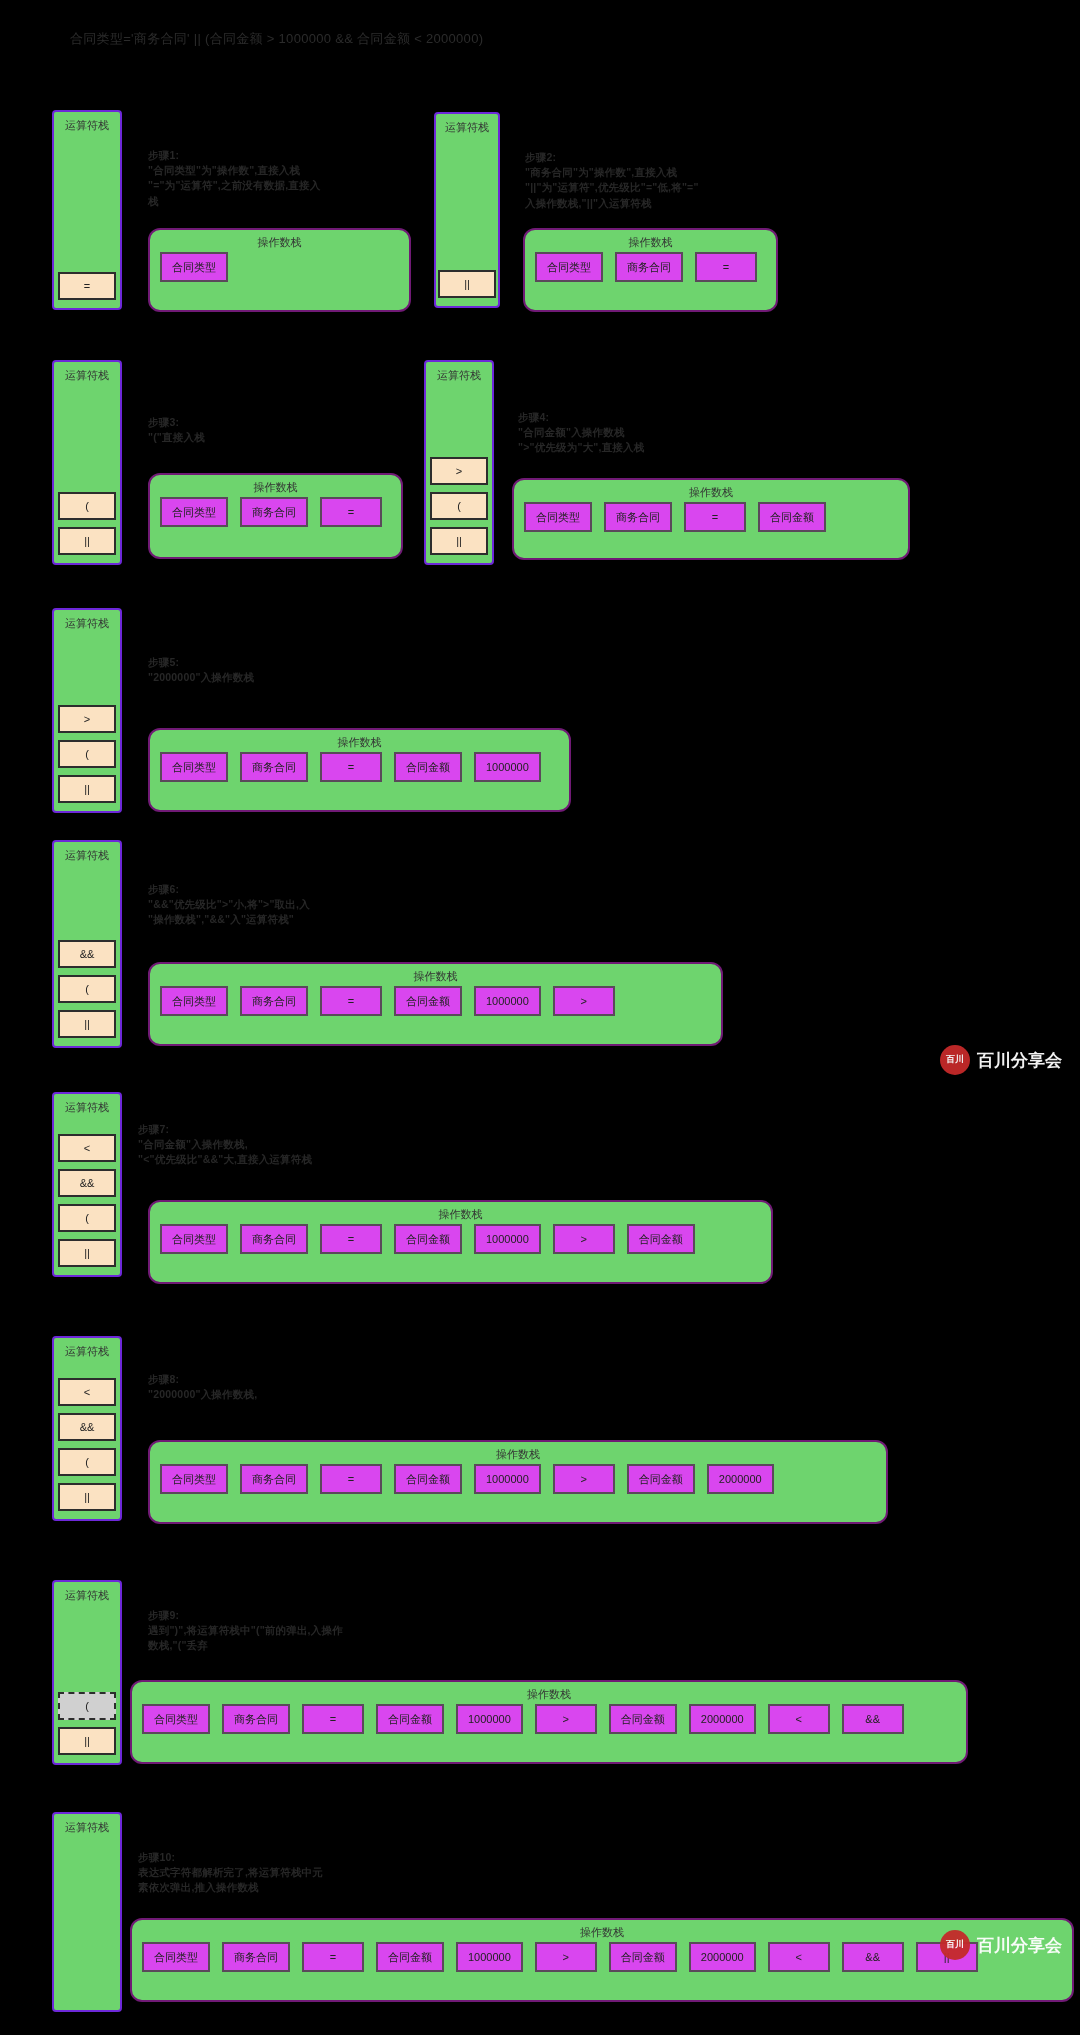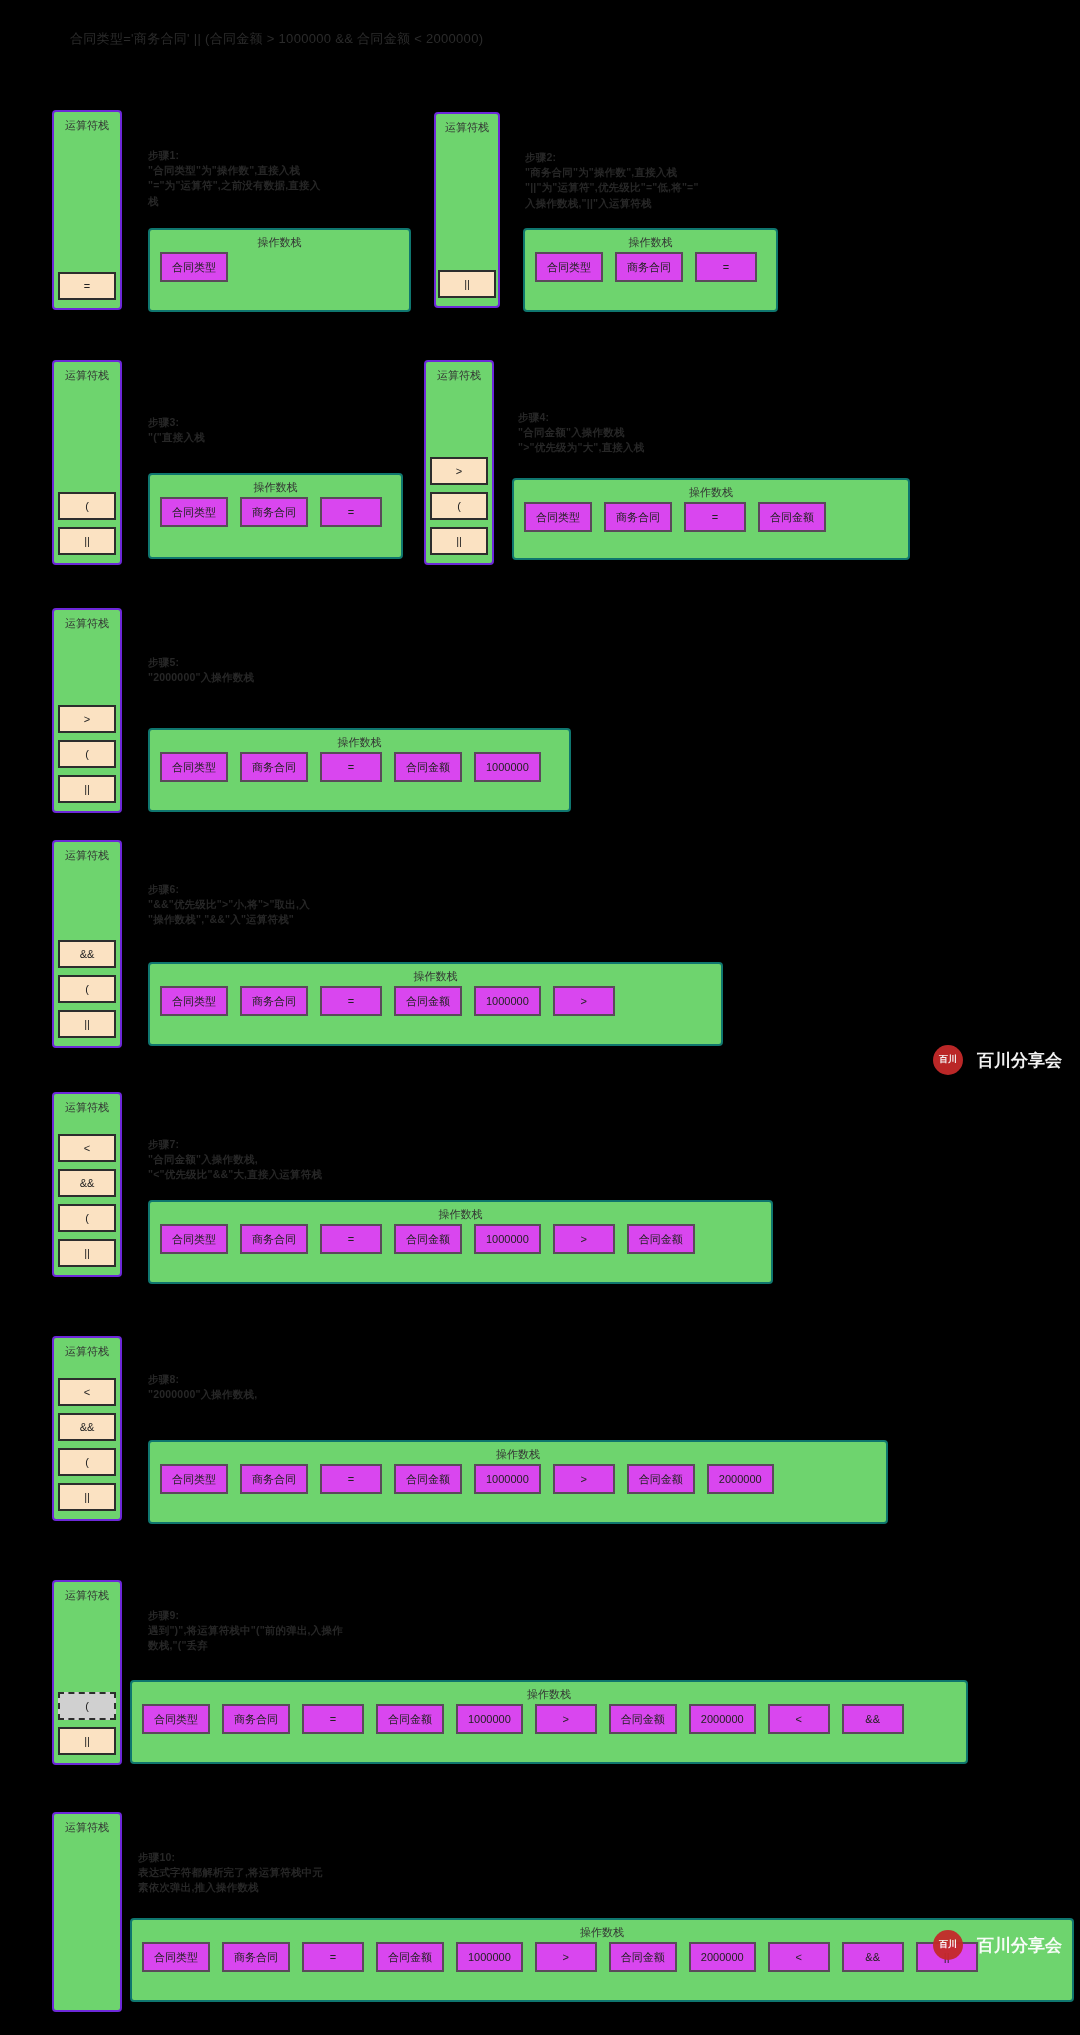--- a/index.html
+++ b/index.html
@@ -59,8 +59,8 @@
   .num-stack {
     position: absolute;
     background: #6ed46e;
-    border: 2px solid #0f766e;
-    border-radius: 4px;
+    border: 2px solid #701a75;
+    border-radius: 12px;
     padding: 22px 10px 10px 10px;
   }
   .num-stack .stack-title {

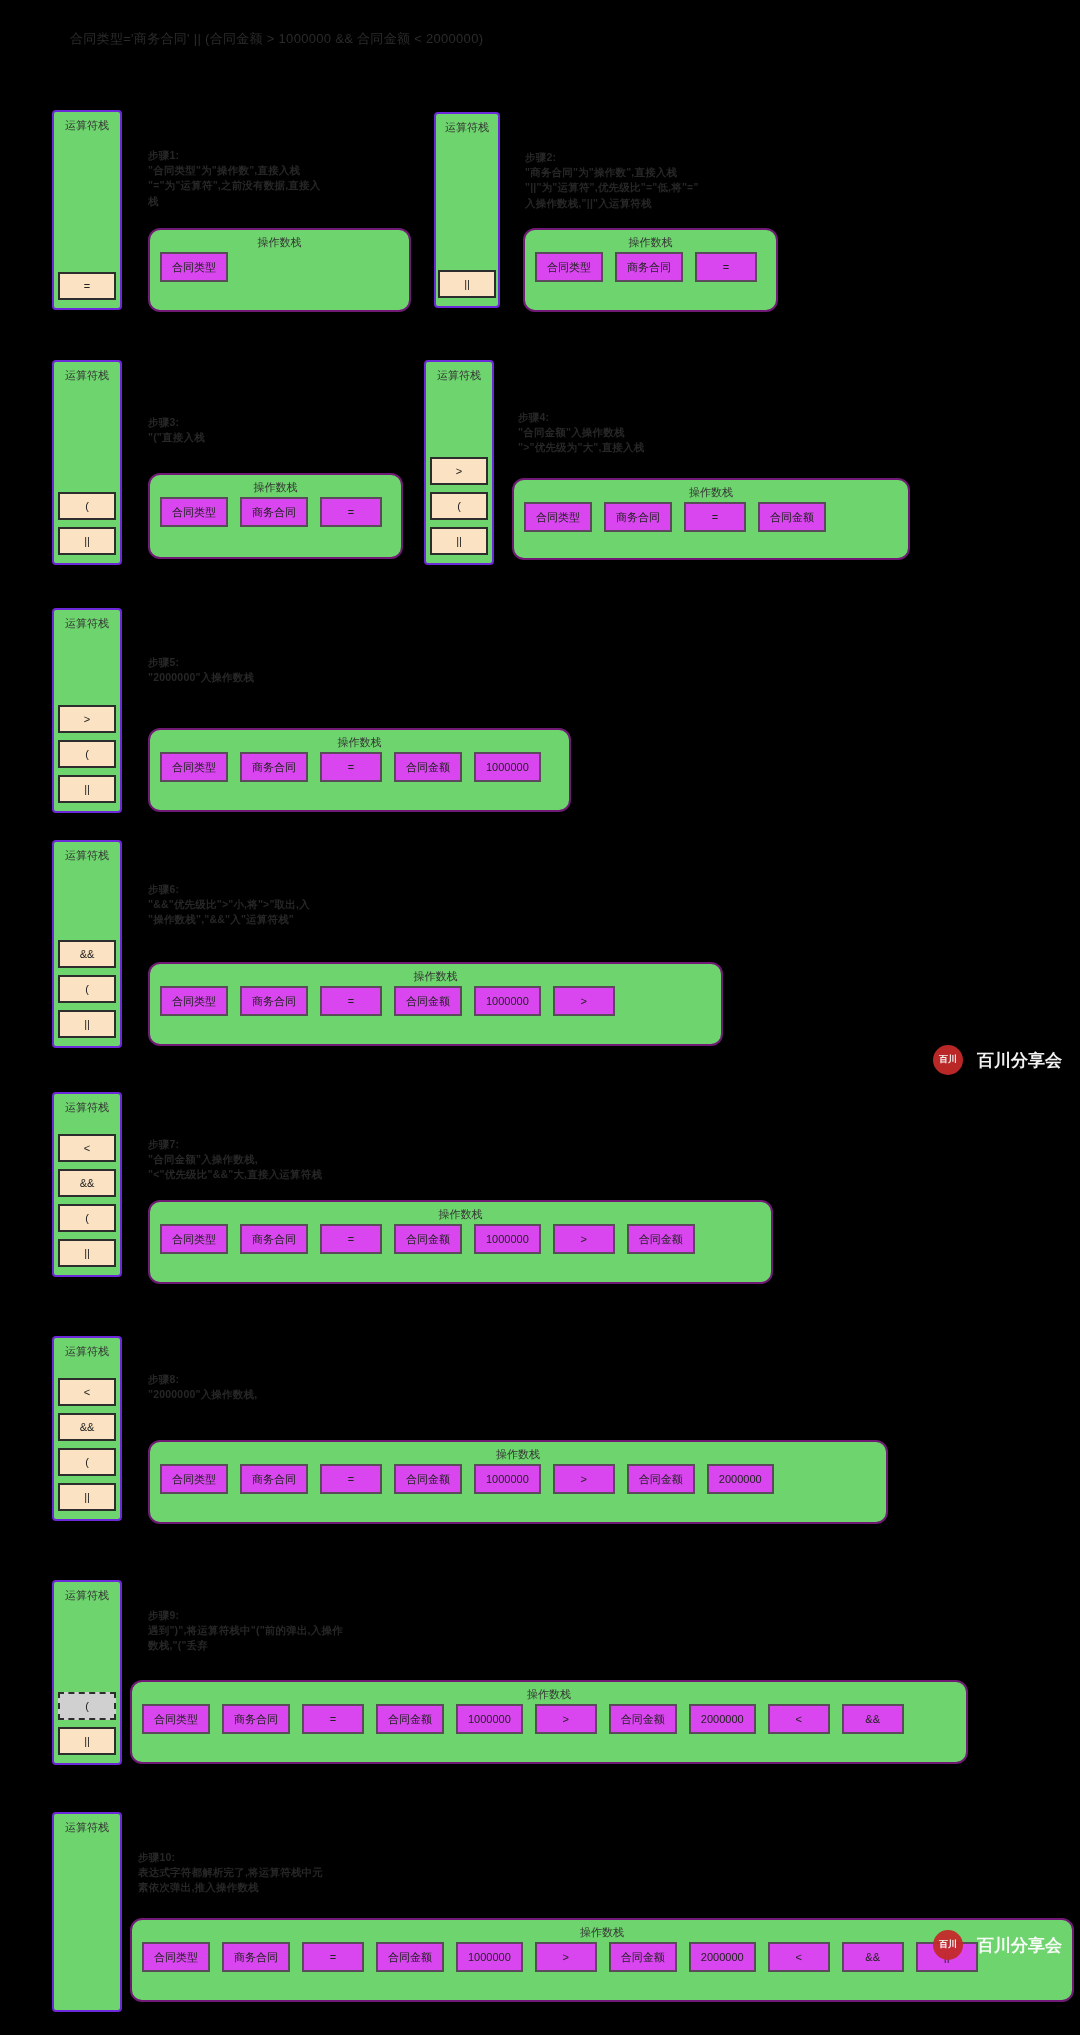--- a/index.html
+++ b/index.html
@@ -106,7 +106,7 @@
     position: absolute;
     display: flex;
     align-items: center;
-    gap: 14px;
+    gap: 7px;
     opacity: 0.95;
   }
   .wm-logo {

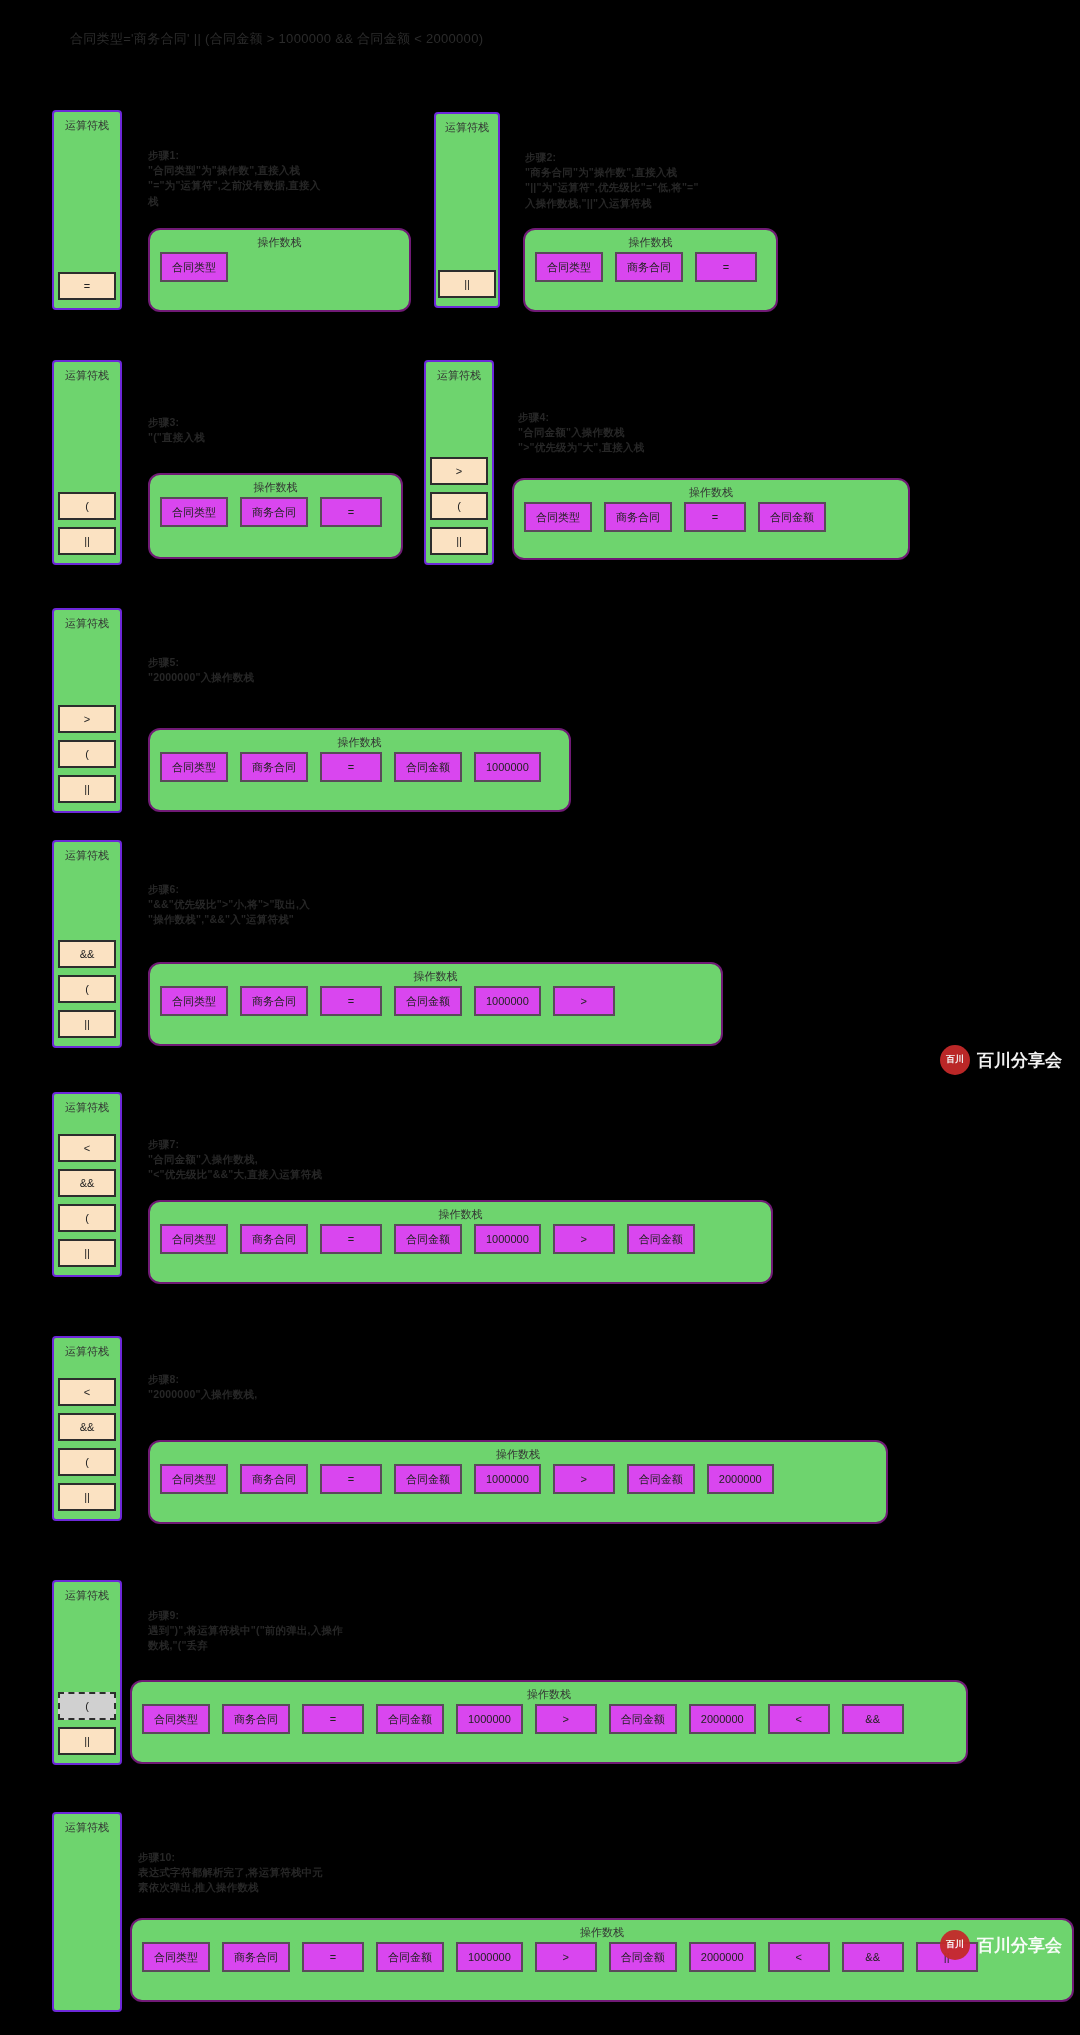--- a/index.html
+++ b/index.html
@@ -249,7 +249,7 @@
   <div class="op-cell">&amp;&amp;</div>
   <div class="op-cell">&lt;</div>
 </div>
-<div class="step-note" style="left:148px; top:1122px; width:300px;margin-top:15px;">步骤7:
+<div class="step-note" style="left:138px; top:1122px; width:300px;">步骤7:
 "合同金额"入操作数栈,
 "&lt;"优先级比"&amp;&amp;"大,直接入运算符栈</div>
 <div class="num-stack" style="left:148px; top:1200px; width:625px; height:84px;">

